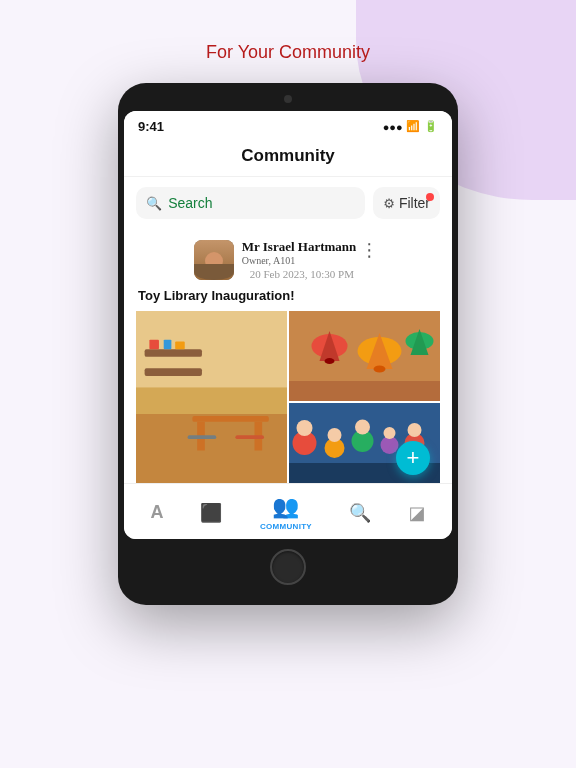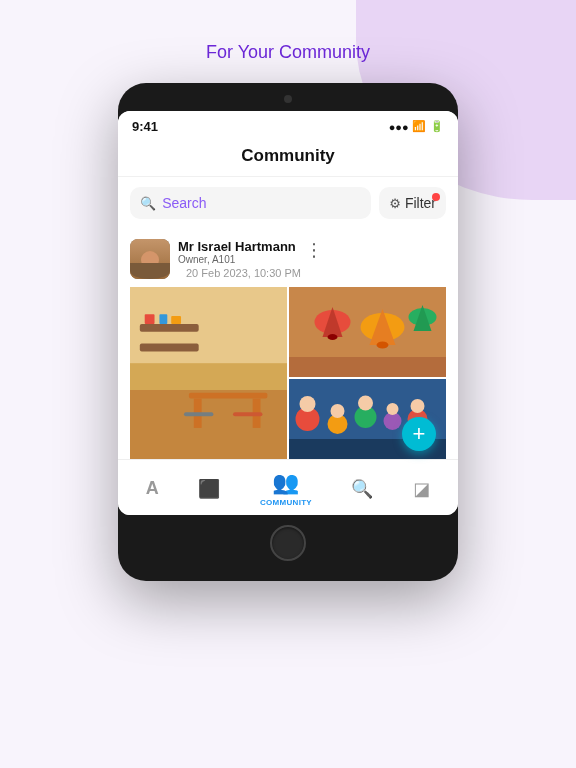--- a/index.html
+++ b/index.html
@@ -40,7 +40,7 @@
     .page-subtitle {
       font-size: 18px;
       font-weight: 500;
-      color: #6d28d9;
+      color: #b91c1c;
       margin-top: 6px;
     }
 

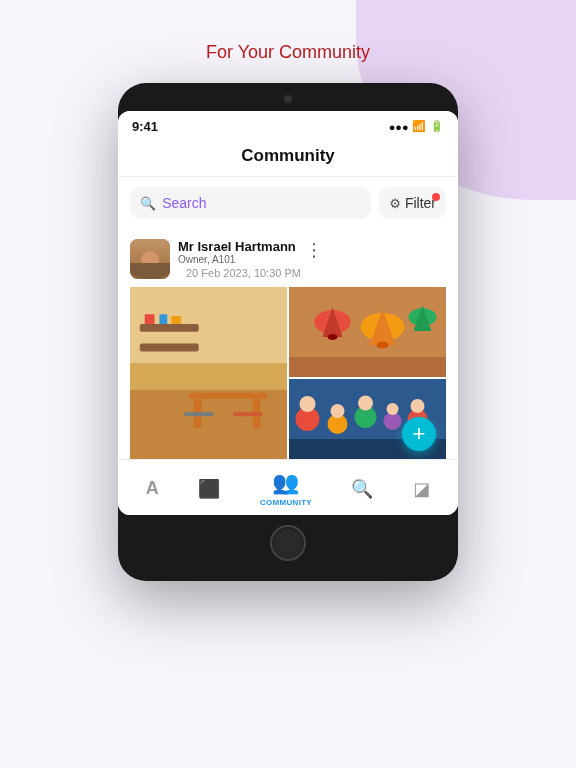--- a/index.html
+++ b/index.html
@@ -52,7 +52,7 @@
       width: 340px;
       background: #1a1a1a;
       border-radius: 28px;
-      padding: 12px 0 16px;
+      padding: 12px 6px 16px;
       box-shadow: 0 20px 60px rgba(0,0,0,0.35);
     }
 

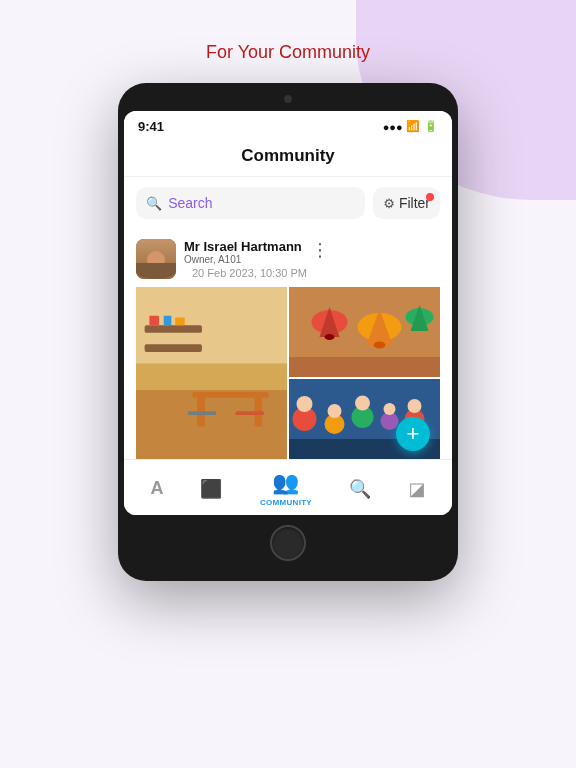--- a/index.html
+++ b/index.html
@@ -132,7 +132,7 @@
     }
     .search-input-text {
       font-size: 14px;
-      color: #8b5cf6;
+      color: #15803d;
     }
     .filter-btn {
       display: flex;

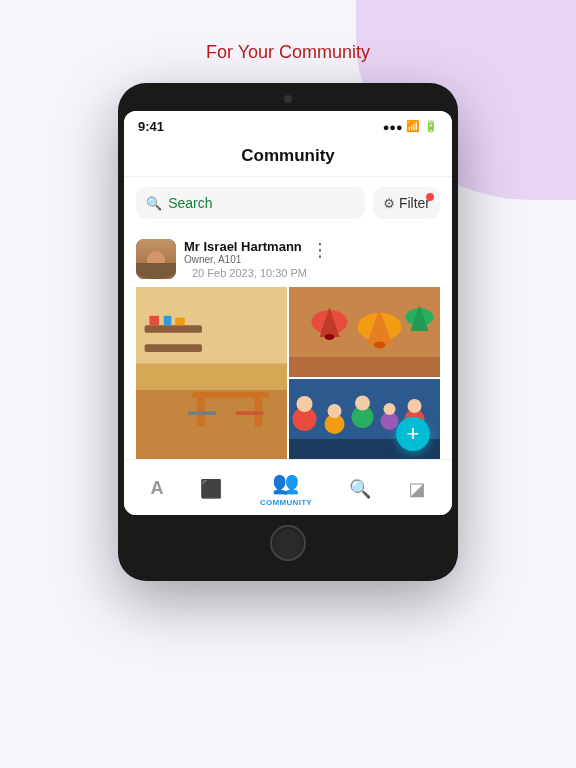--- a/index.html
+++ b/index.html
@@ -166,7 +166,8 @@
     .post-meta {
       display: flex;
       align-items: flex-start;
-      justify-content: flex-start;
+      justify-content: center;
+      font-family: Liberation Serif, serif;
     }
     .post-user {
       display: flex;

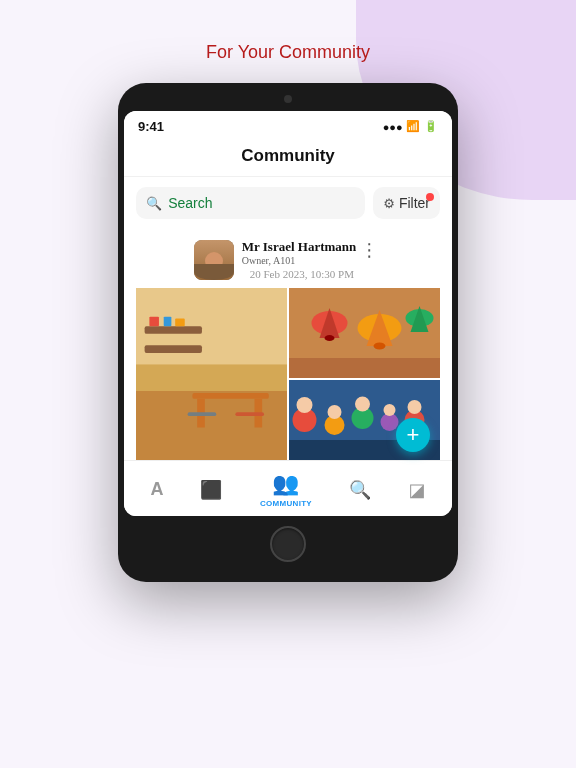--- a/index.html
+++ b/index.html
@@ -419,6 +419,7 @@
         <div class="more-btn">⋮</div>
       </div>
 
+      <div class="post-text-title">Toy Library Inauguration!</div>
 
       <div class="image-grid" style="position:relative;">
         <div class="img-cell img-toy-library">

